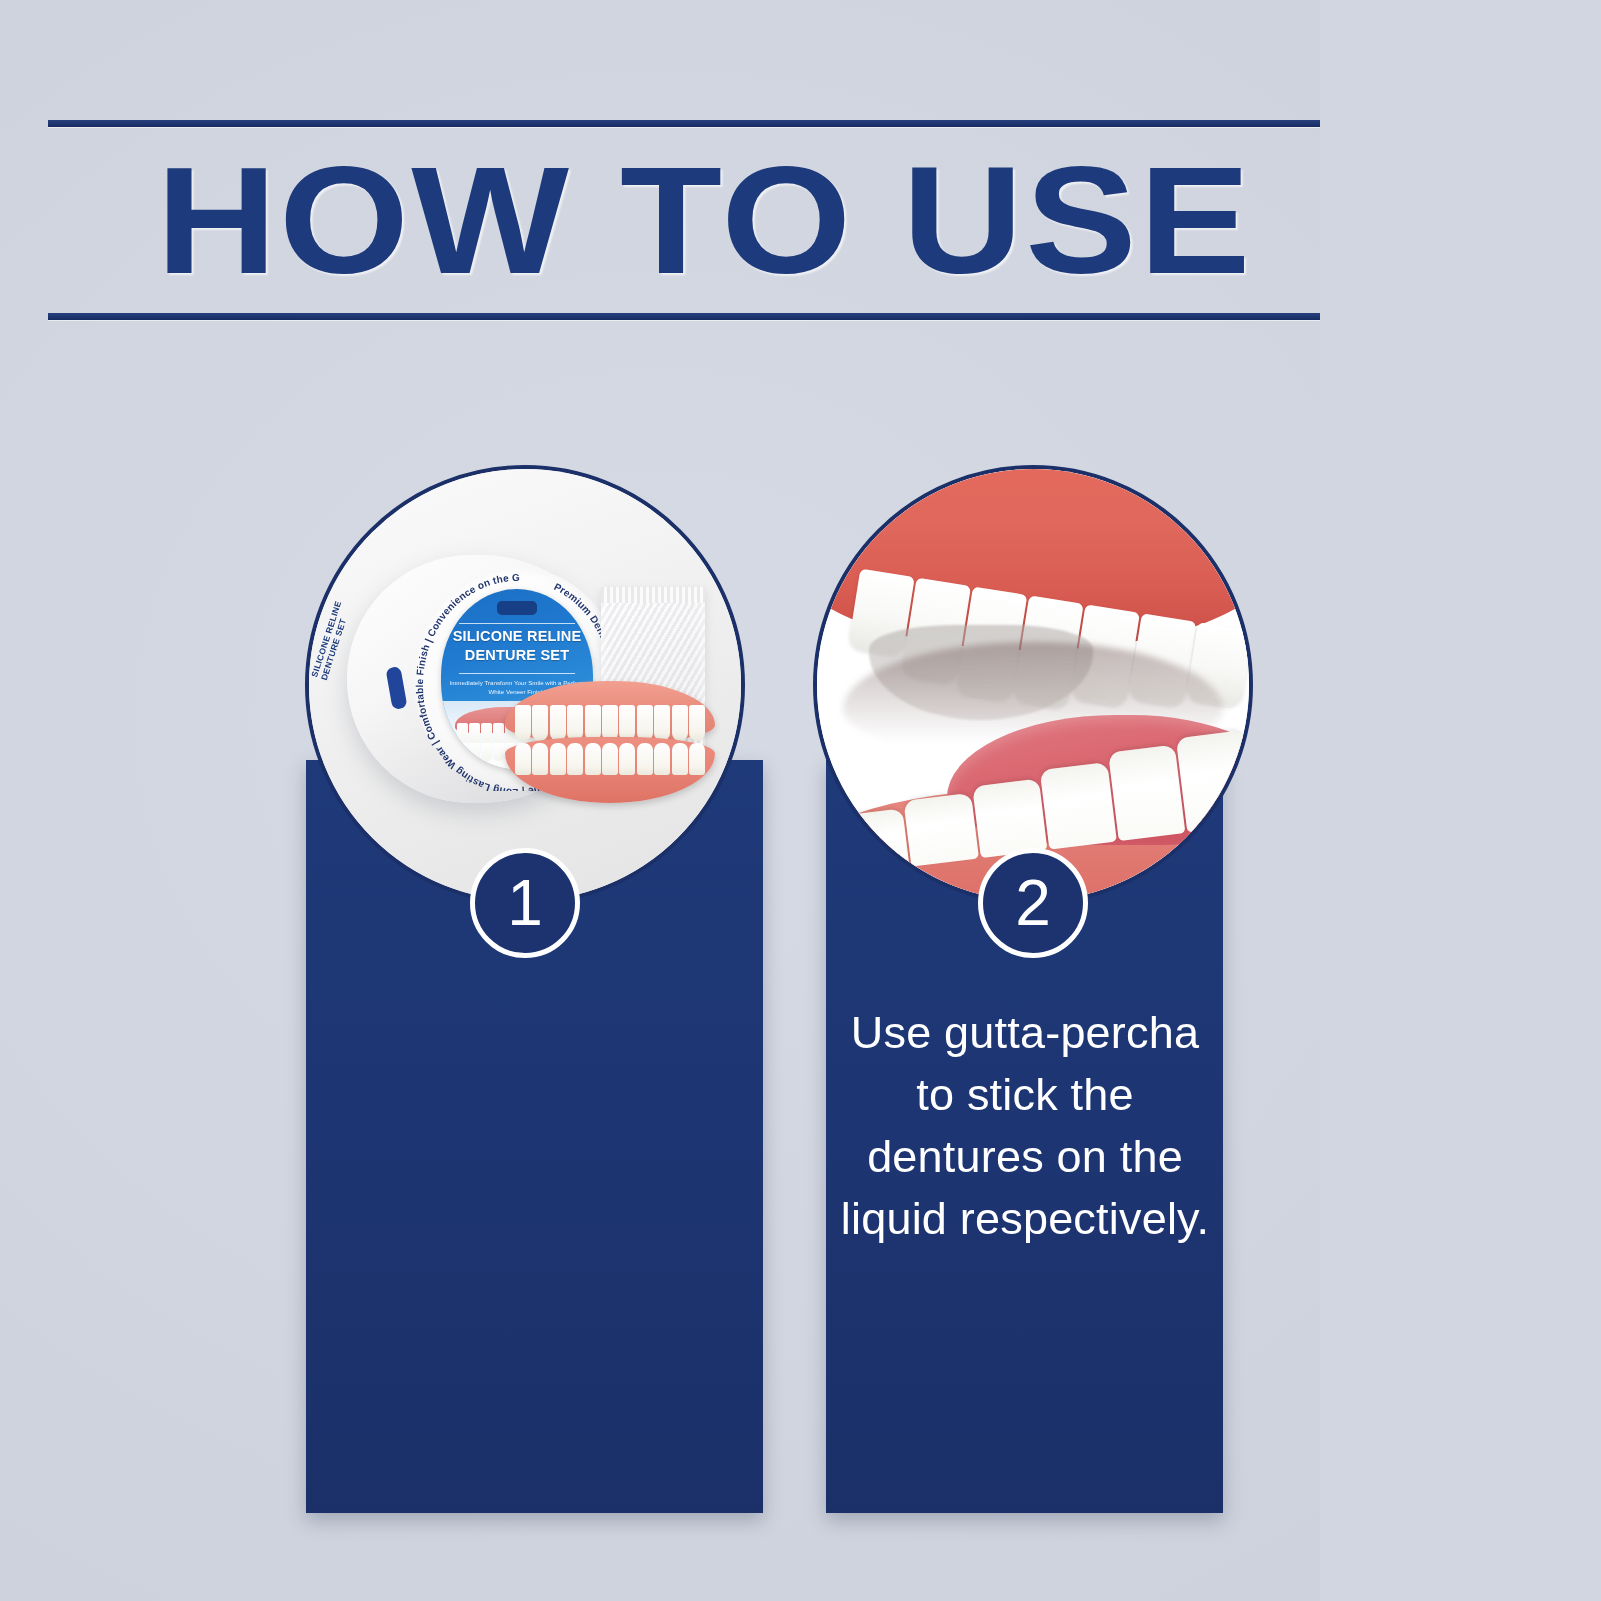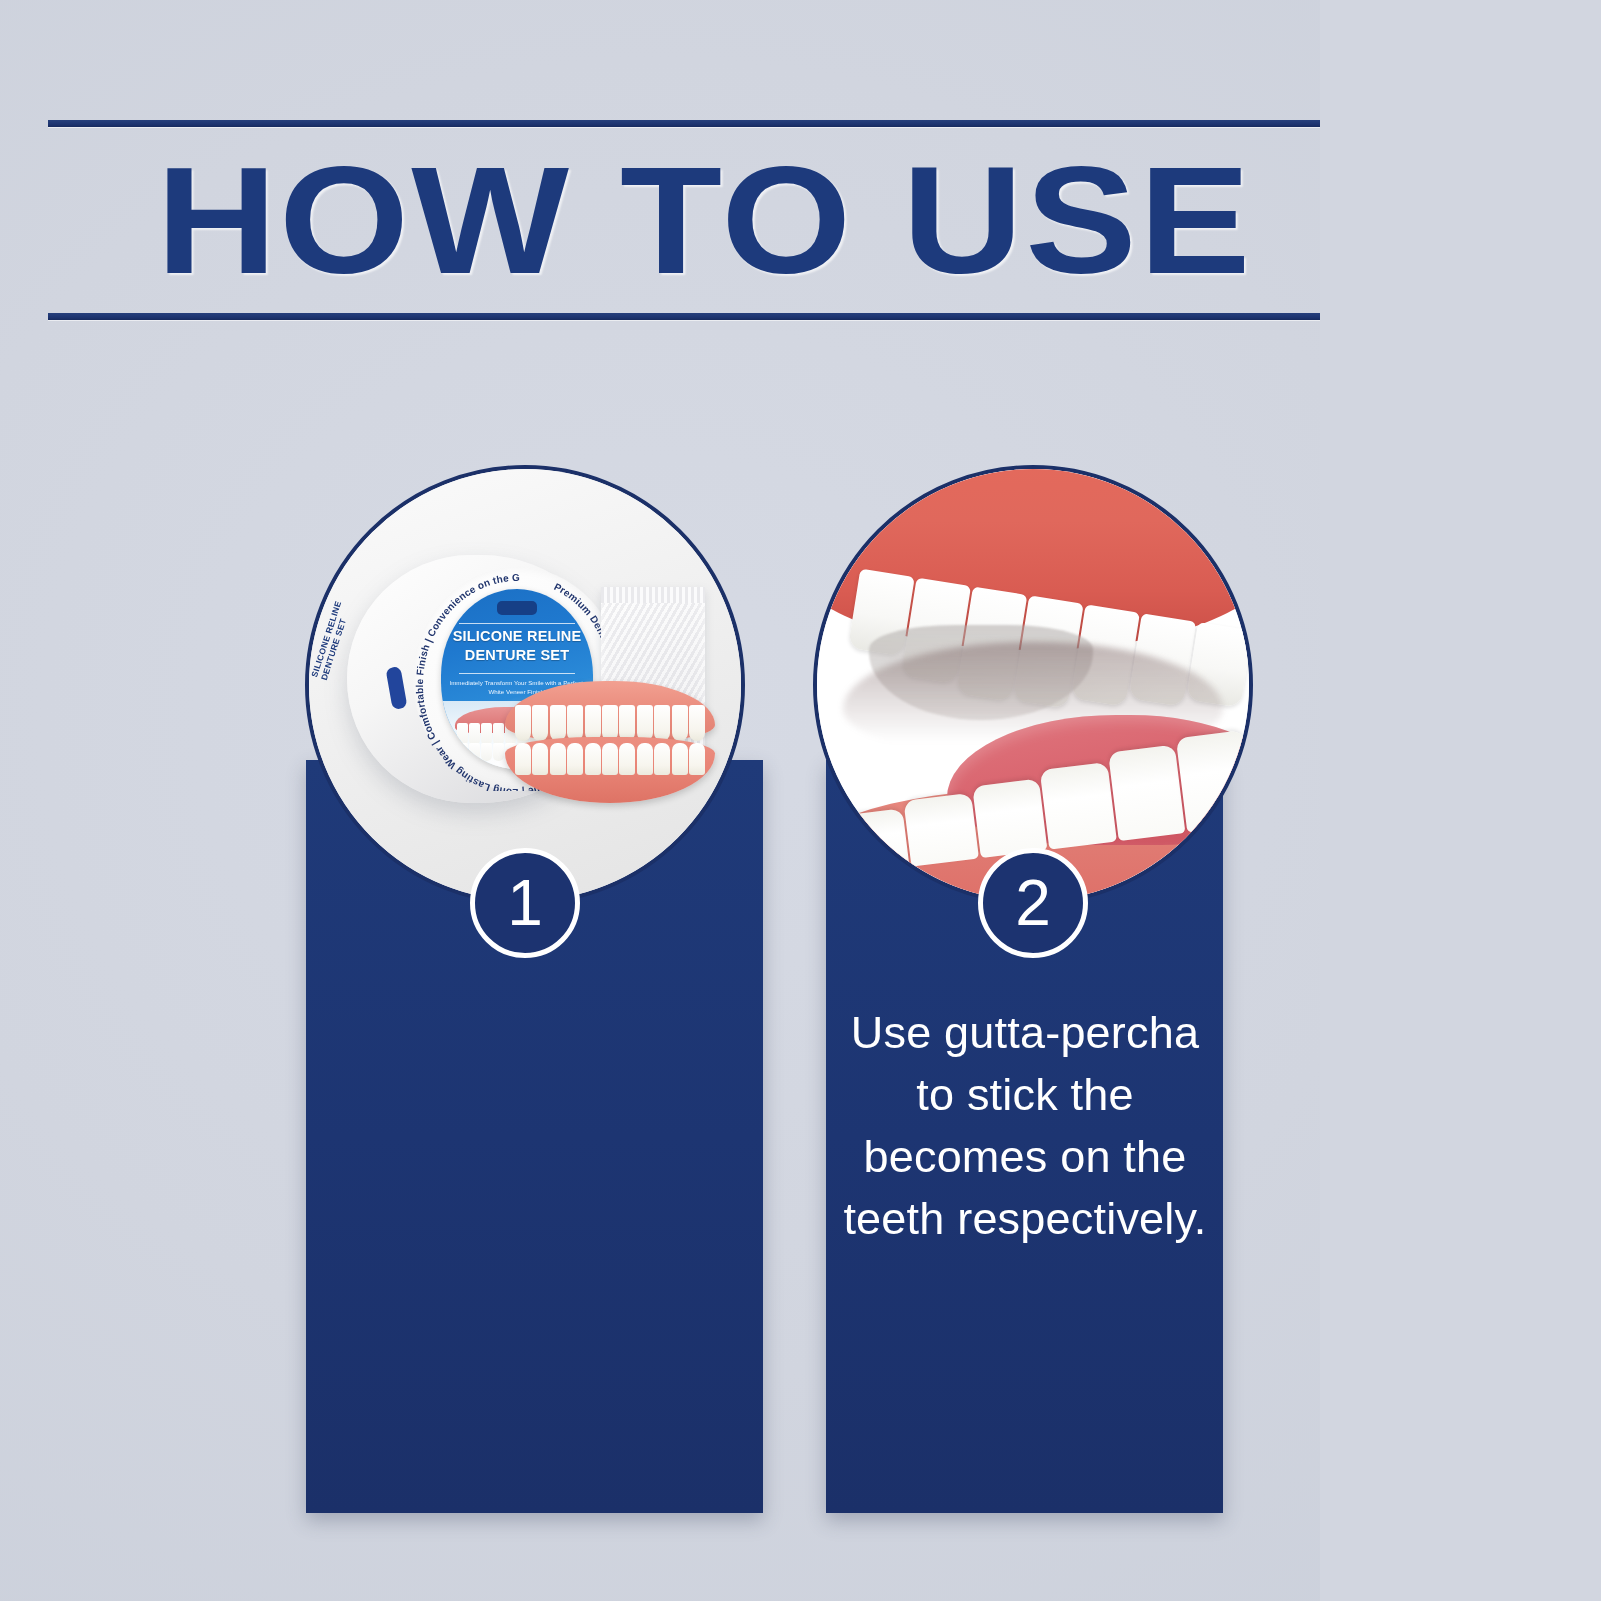--- a/index.html
+++ b/index.html
@@ -602,7 +602,7 @@
     <div class="badge b1">1</div>
     <div class="badge b2">2</div>
 
-    <div class="caption c2">Use gutta-percha to stick the becomes on the teeth respectively.</div>
+    <div class="caption c2">Use gutta-percha to stick the dentures on the liquid respectively.</div>
 
   </div>
 </div>

